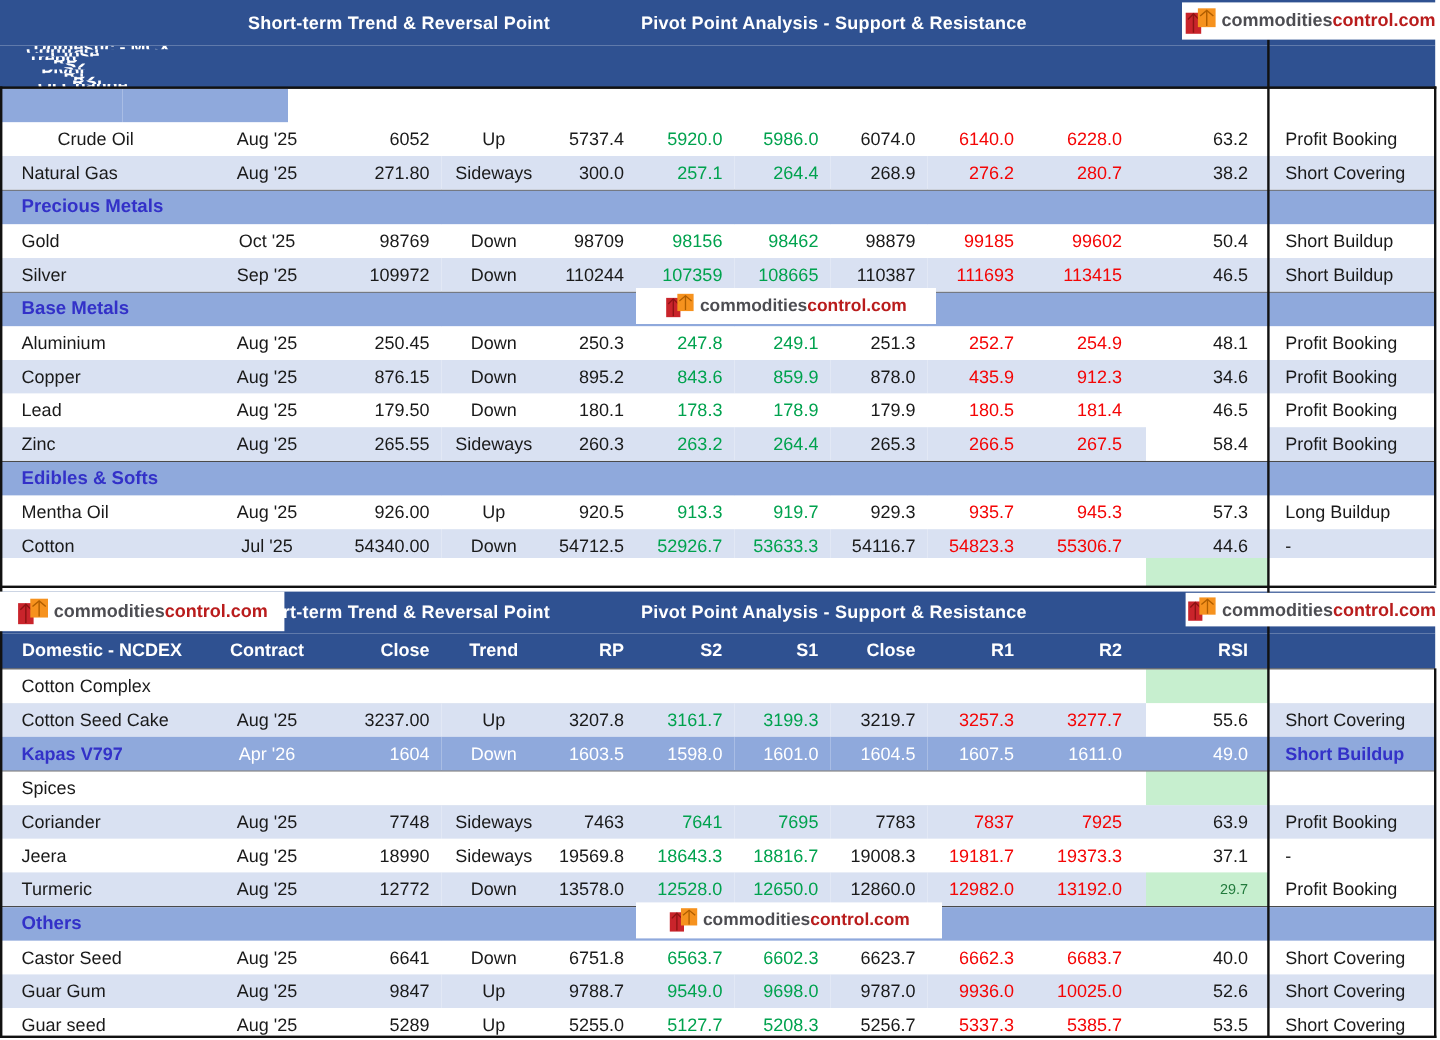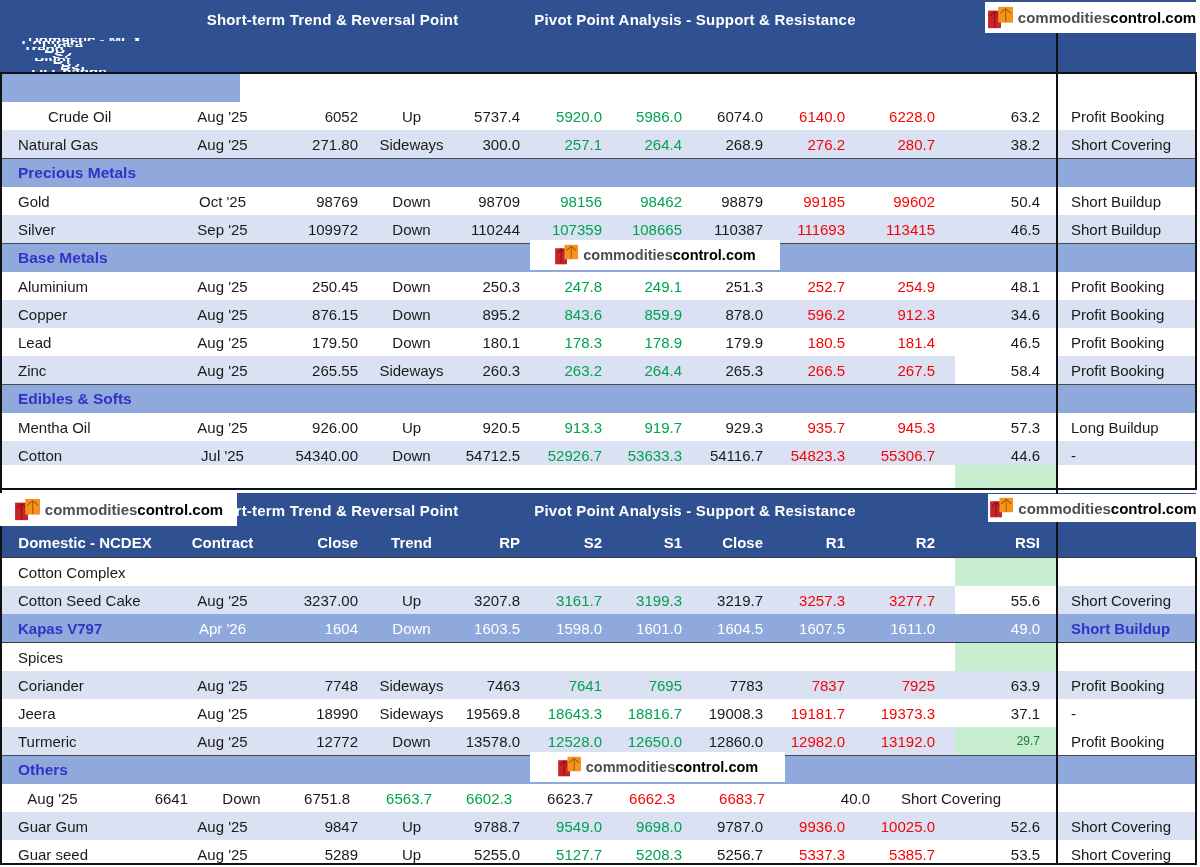--- a/index.html
+++ b/index.html
@@ -32,7 +32,7 @@
   .cc-logo{position:absolute;background:#ffffff;display:flex;align-items:center;justify-content:center;
            gap:3px;z-index:6;font-weight:bold;}
   .cc-dark{color:#4d4d52;}
-  .cc-orange{color:#000000;}
+  .cc-orange{color:#b91c1c;}
   .fs15{font-size:15px;} .fs14{font-size:14.5px;}
   .rsi-small{font-size:12px;color:#217a3c;}
 </style>

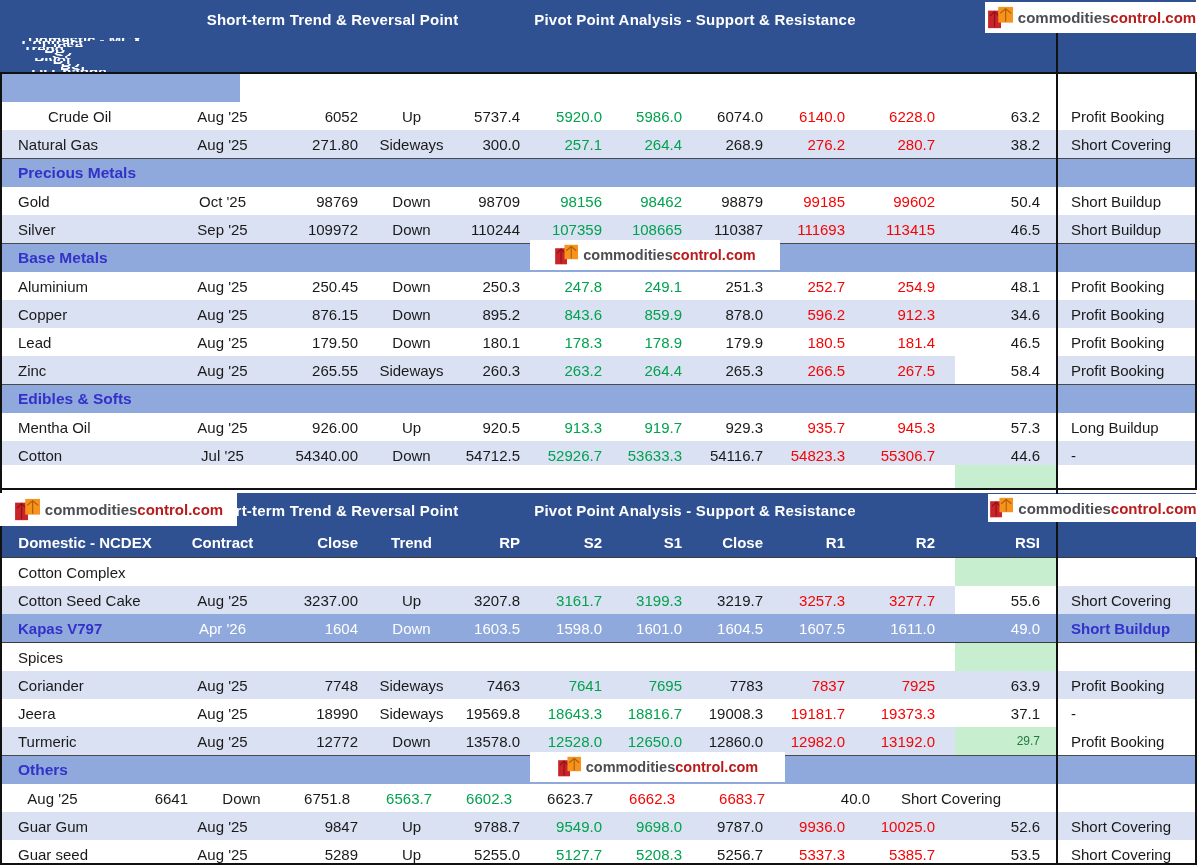--- a/index.html
+++ b/index.html
@@ -153,7 +153,7 @@
         <div class="cell c-num bg-light t-green" style="width: 82px; height: 28px;">843.6</div>
         <div class="cell c-num bg-light t-green" style="width: 80px; height: 28px;">859.9</div>
         <div class="cell c-num bg-light" style="width: 81px; height: 28px;">878.0</div>
-        <div class="cell c-num bg-light t-red" style="width: 82px; height: 28px;">596.2</div>
+        <div class="cell c-num bg-light t-red" style="width: 82px; height: 28px;">435.9</div>
         <div class="cell c-num pr20 bg-light t-red" style="width: 100px; height: 28px;">912.3</div>
         <div class="cell c-num pr17 bg-light" style="width: 102px; height: 28px;">34.6</div>
         <div class="cell c-oi bg-light" style="width: 138px; height: 28px;">Profit Booking</div>

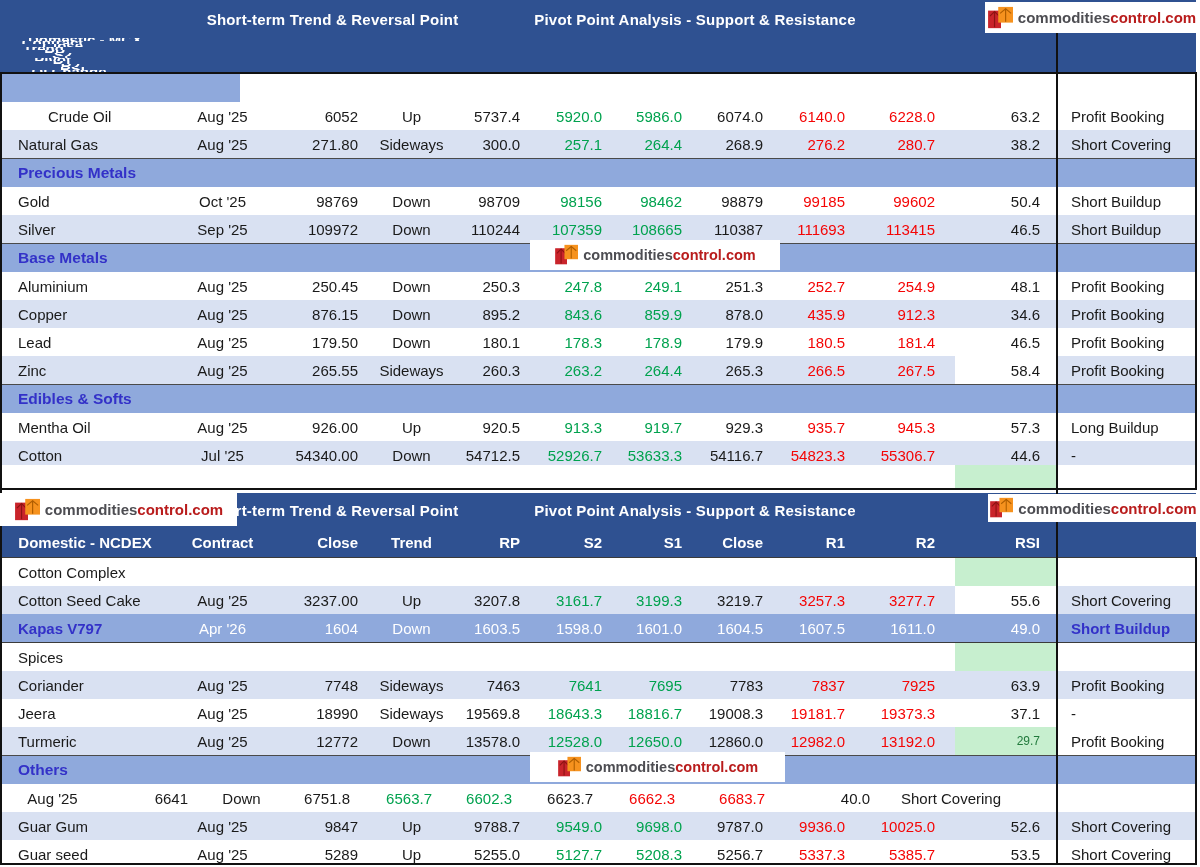--- a/index.html
+++ b/index.html
@@ -332,6 +332,7 @@
         <div class="cell bg-sec" style="width: 138px; height: 28px;"></div>
       </div>
       <div class="row" style="height: 28px;">
+        <div class="cell c-left bg-white" style="width: 170px; height: 28px;">Castor Seed</div>
         <div class="cell c-center bg-white" style="width: 105px; height: 28px;">Aug '25</div>
         <div class="cell c-num bg-white" style="width: 93px; height: 28px;">6641</div>
         <div class="cell c-center bg-white" style="width: 87px; height: 28px;">Down</div>

